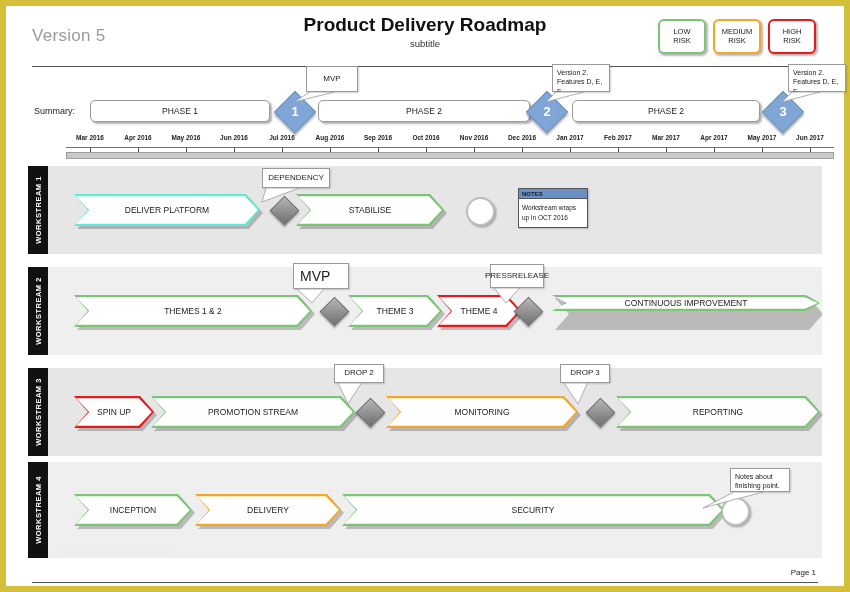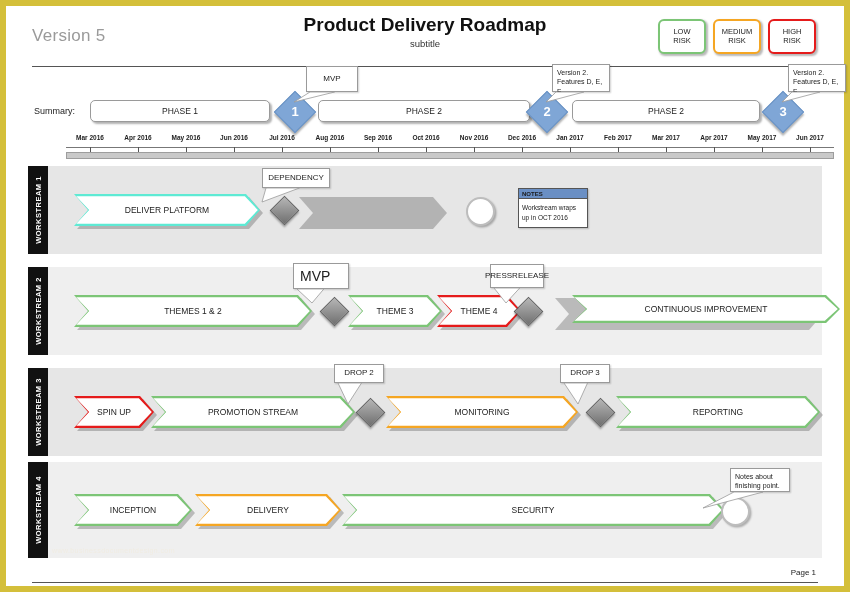--- a/index.html
+++ b/index.html
@@ -269,6 +269,10 @@
           <div class="txt">DELIVER PLATFORM</div>
         </div>
         <div class="chev-shadow" style="left: 271px; top: 31px; width: 148px; height: 32px;"></div>
+        <div class="chev" style="left: 268px; top: 28px; width: 148px; height: 32px; background: rgb(124, 197, 118);">
+          <div class="inner"></div>
+          <div class="txt">STABILISE</div>
+        </div>
         <div class="ms-diamond" style="left: 246px; top: 34px;"></div>
         <div class="ms-circle" style="left: 438px; top: 31px;"></div>
         <div class="notes-box" style="left: 490px; top: 22px;">

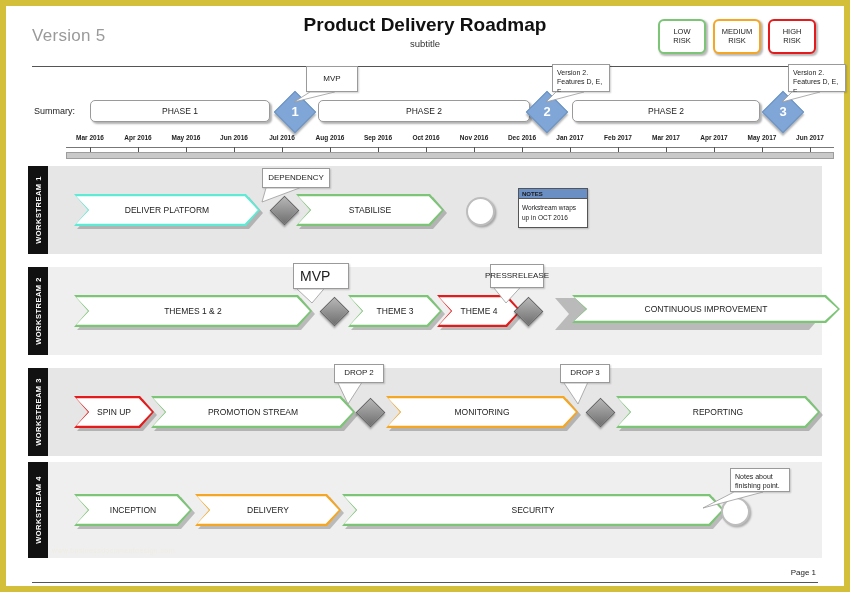--- a/index.html
+++ b/index.html
@@ -306,7 +306,7 @@
           <div class="txt">THEME 4</div>
         </div>
         <div class="chev-shadow" style="left: 527px; top: 31px; width: 268px; height: 32px;"></div>
-        <div class="chev" style="left: 544px; top: 28px; width: 268px; height: 28px; background: rgb(124, 197, 118); align-items: center;">
+        <div class="chev" style="left: 524px; top: 28px; width: 268px; height: 16px; background: rgb(124, 197, 118); align-items: center;">
           <div class="inner"></div>
           <div class="txt">CONTINUOUS IMPROVEMENT</div>
         </div>

